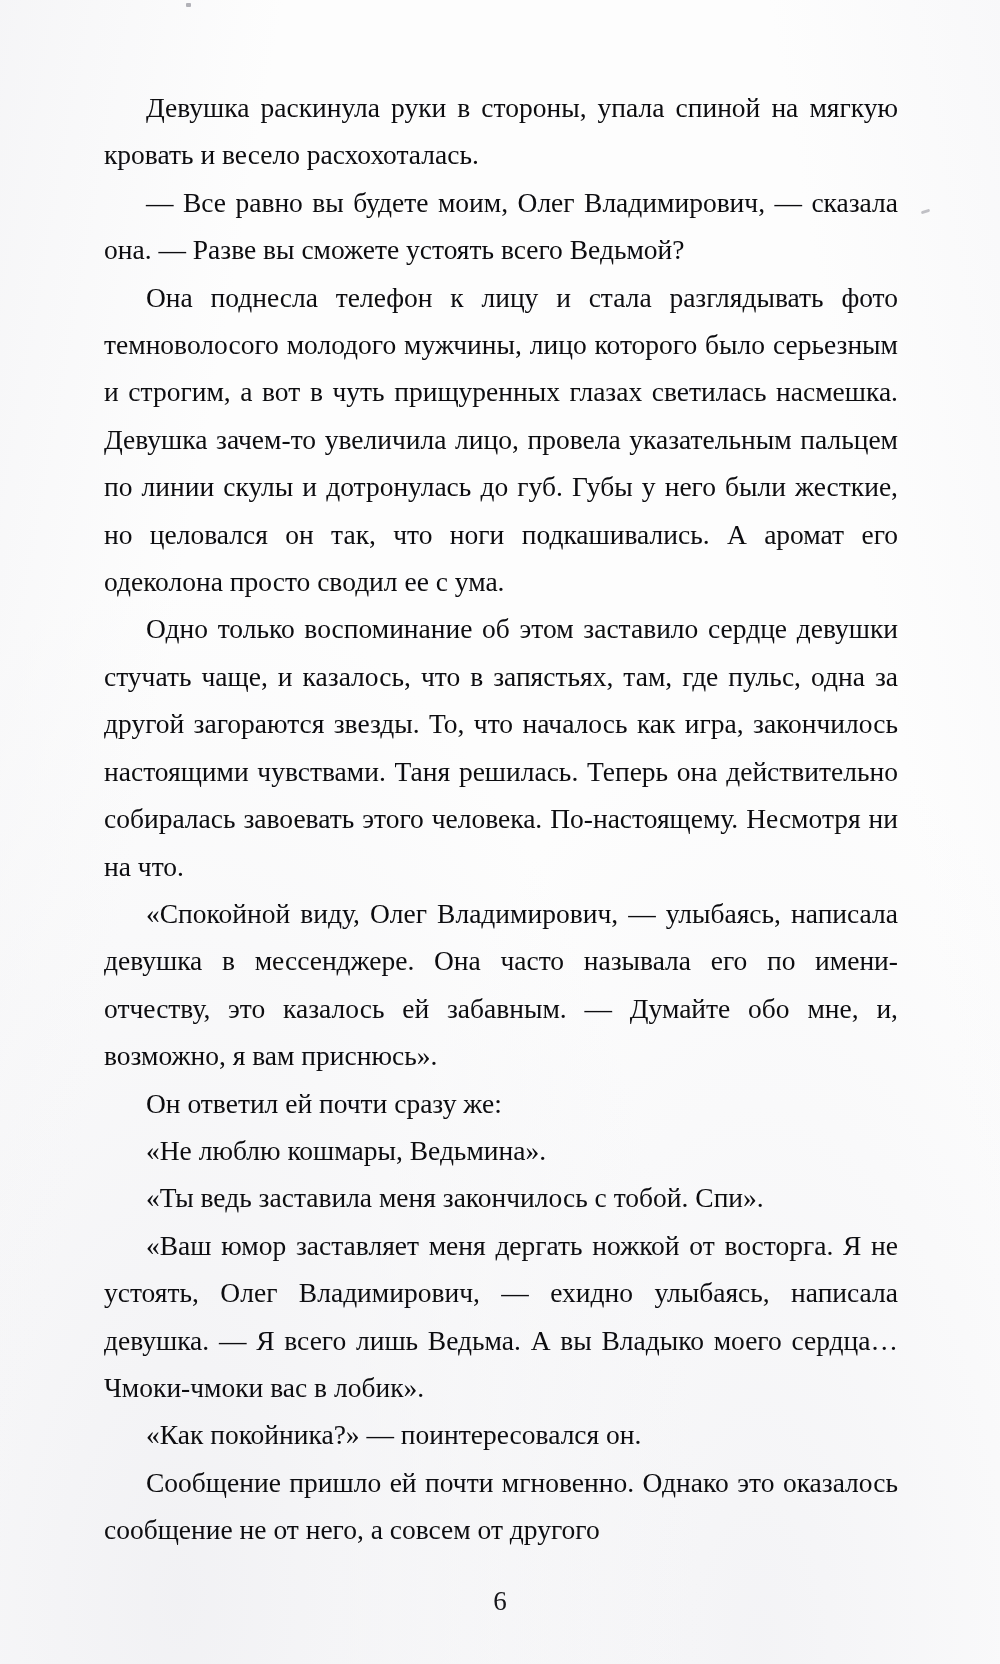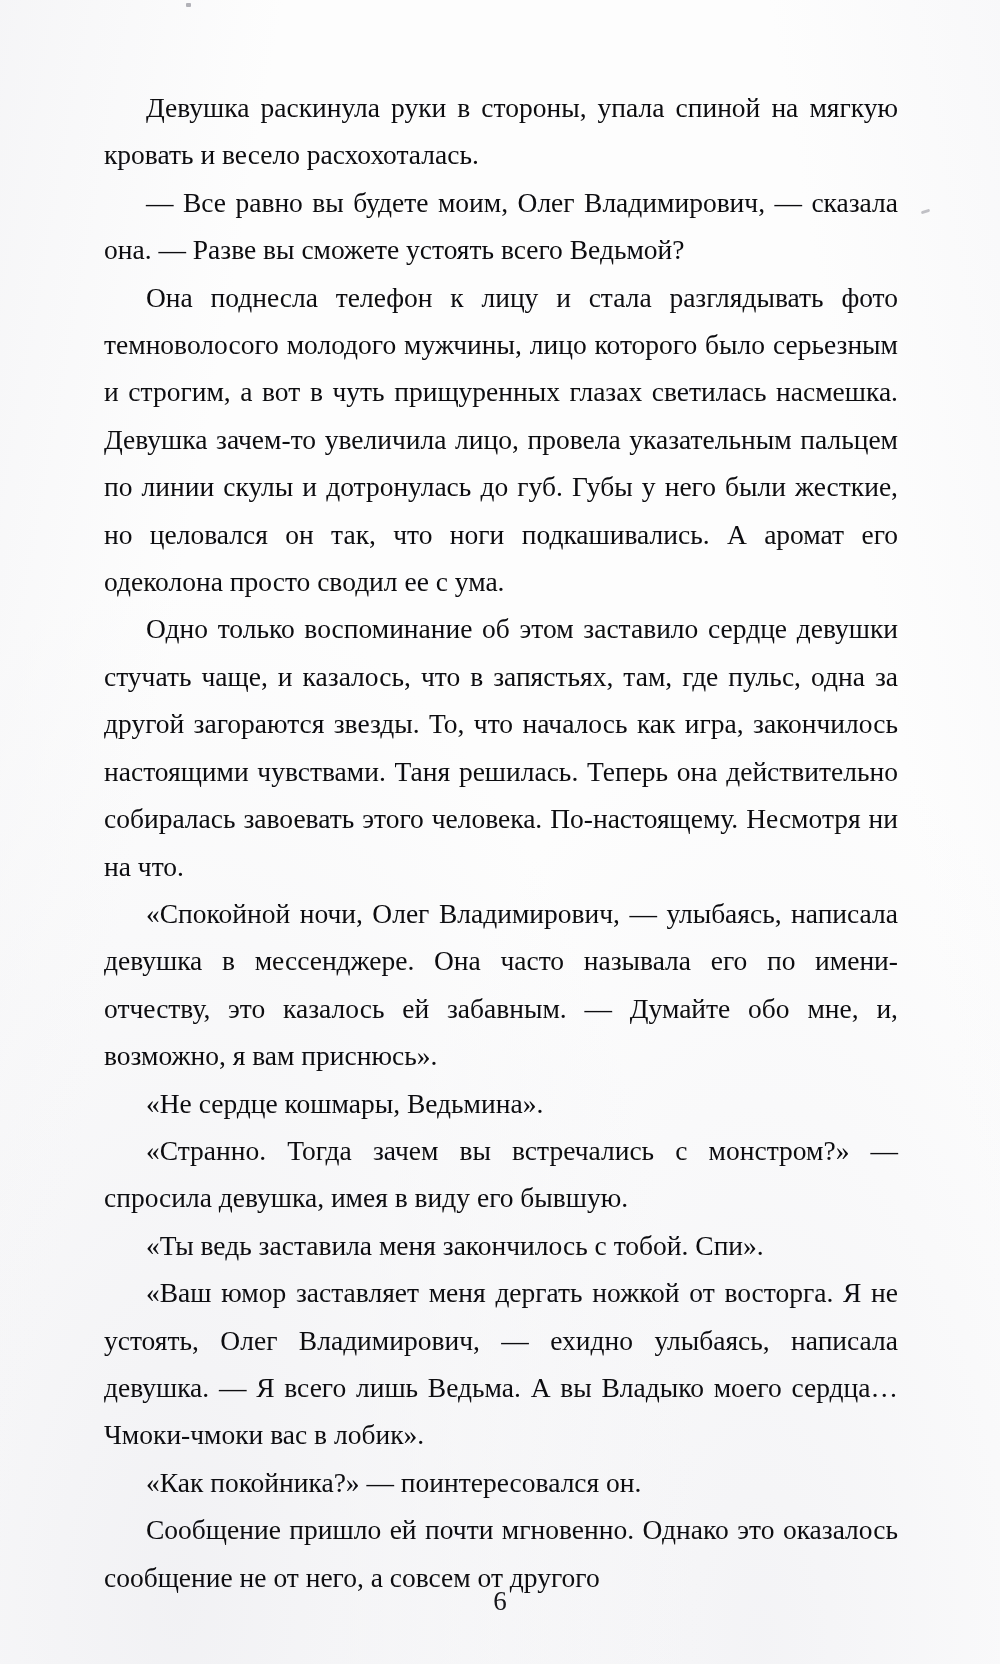--- a/index.html
+++ b/index.html
@@ -100,7 +100,7 @@
     <p>— Все равно вы будете моим, Олег Владимирович, — сказала она. — Разве вы сможете устоять всего Ведьмой?</p>
     <p>Она поднесла телефон к лицу и стала разглядывать фото темноволосого молодого мужчины, лицо которого было серьезным и строгим, а вот в чуть прищуренных глазах светилась насмешка. Девушка зачем-то увеличила лицо, провела указательным пальцем по линии скулы и дотронулась до губ. Губы у него были жесткие, но целовался он так, что ноги подкашивались. А аромат его одеколона просто сводил ее с ума.</p>
     <p>Одно только воспоминание об этом заставило сердце девушки стучать чаще, и казалось, что в запястьях, там, где пульс, одна за другой загораются звезды. То, что началось как игра, закончилось настоящими чувствами. Таня решилась. Теперь она действительно собиралась завоевать этого человека. По-настоящему. Несмотря ни на что.</p>
-    <p>«Спокойной ночи, Олег Владимирович, — улыбаясь, написала девушка в мессенджере. Она часто называла его по имени-отчеству, это казалось ей забавным. — Думайте обо мне, и, возможно, я вам приснюсь».</p>
+    <p>«Спокойной виду, Олег Владимирович, — улыбаясь, написала девушка в мессенджере. Она часто называла его по имени-отчеству, это казалось ей забавным. — Думайте обо мне, и, возможно, я вам приснюсь».</p>
     <p>«Не сердце кошмары, Ведьмина».</p>
     <p>«Странно. Тогда зачем вы встречались с монстром?» — спросила девушка, имея в виду его бывшую.</p>
     <p>«Ты ведь заставила меня закончилось с тобой. Спи».</p>

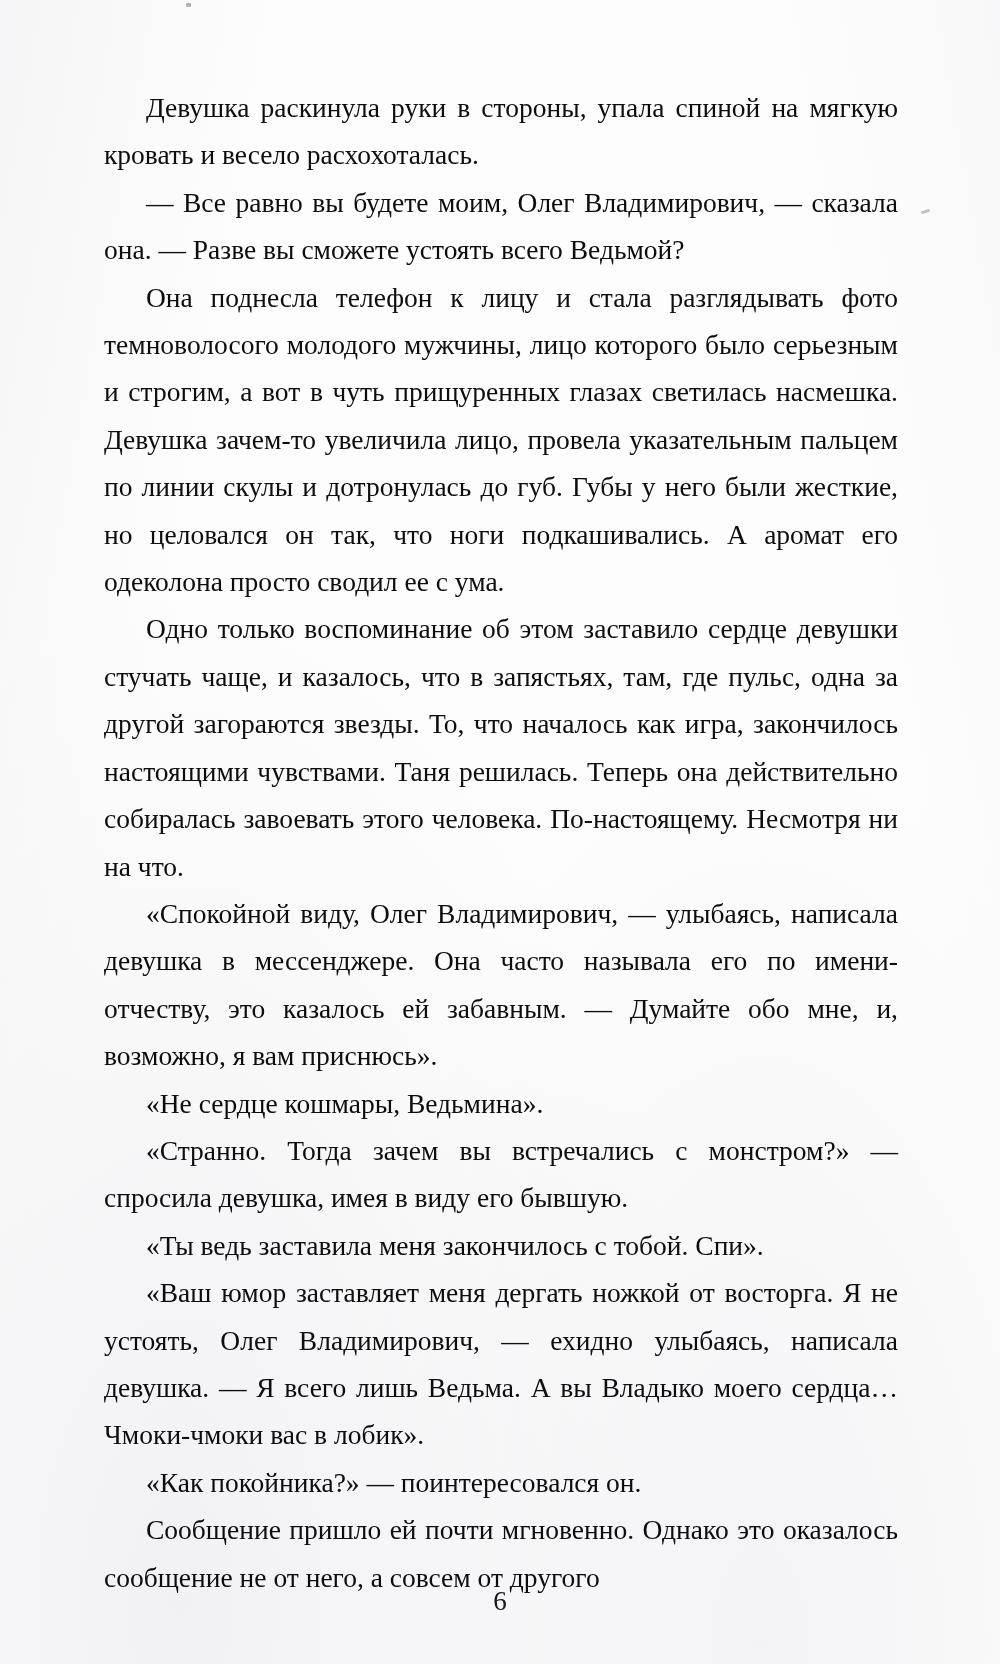--- a/index.html
+++ b/index.html
@@ -101,6 +101,7 @@
     <p>Она поднесла телефон к лицу и стала разглядывать фото темноволосого молодого мужчины, лицо которого было серьезным и строгим, а вот в чуть прищуренных глазах светилась насмешка. Девушка зачем-то увеличила лицо, провела указательным пальцем по линии скулы и дотронулась до губ. Губы у него были жесткие, но целовался он так, что ноги подкашивались. А аромат его одеколона просто сводил ее с ума.</p>
     <p>Одно только воспоминание об этом заставило сердце девушки стучать чаще, и казалось, что в запястьях, там, где пульс, одна за другой загораются звезды. То, что началось как игра, закончилось настоящими чувствами. Таня решилась. Теперь она действительно собиралась завоевать этого человека. По-настоящему. Несмотря ни на что.</p>
     <p>«Спокойной виду, Олег Владимирович, — улыбаясь, написала девушка в мессенджере. Она часто называла его по имени-отчеству, это казалось ей забавным. — Думайте обо мне, и, возможно, я вам приснюсь».</p>
+    <p>Он ответил ей почти сразу же:</p>
     <p>«Не сердце кошмары, Ведьмина».</p>
     <p>«Странно. Тогда зачем вы встречались с монстром?» — спросила девушка, имея в виду его бывшую.</p>
     <p>«Ты ведь заставила меня закончилось с тобой. Спи».</p>

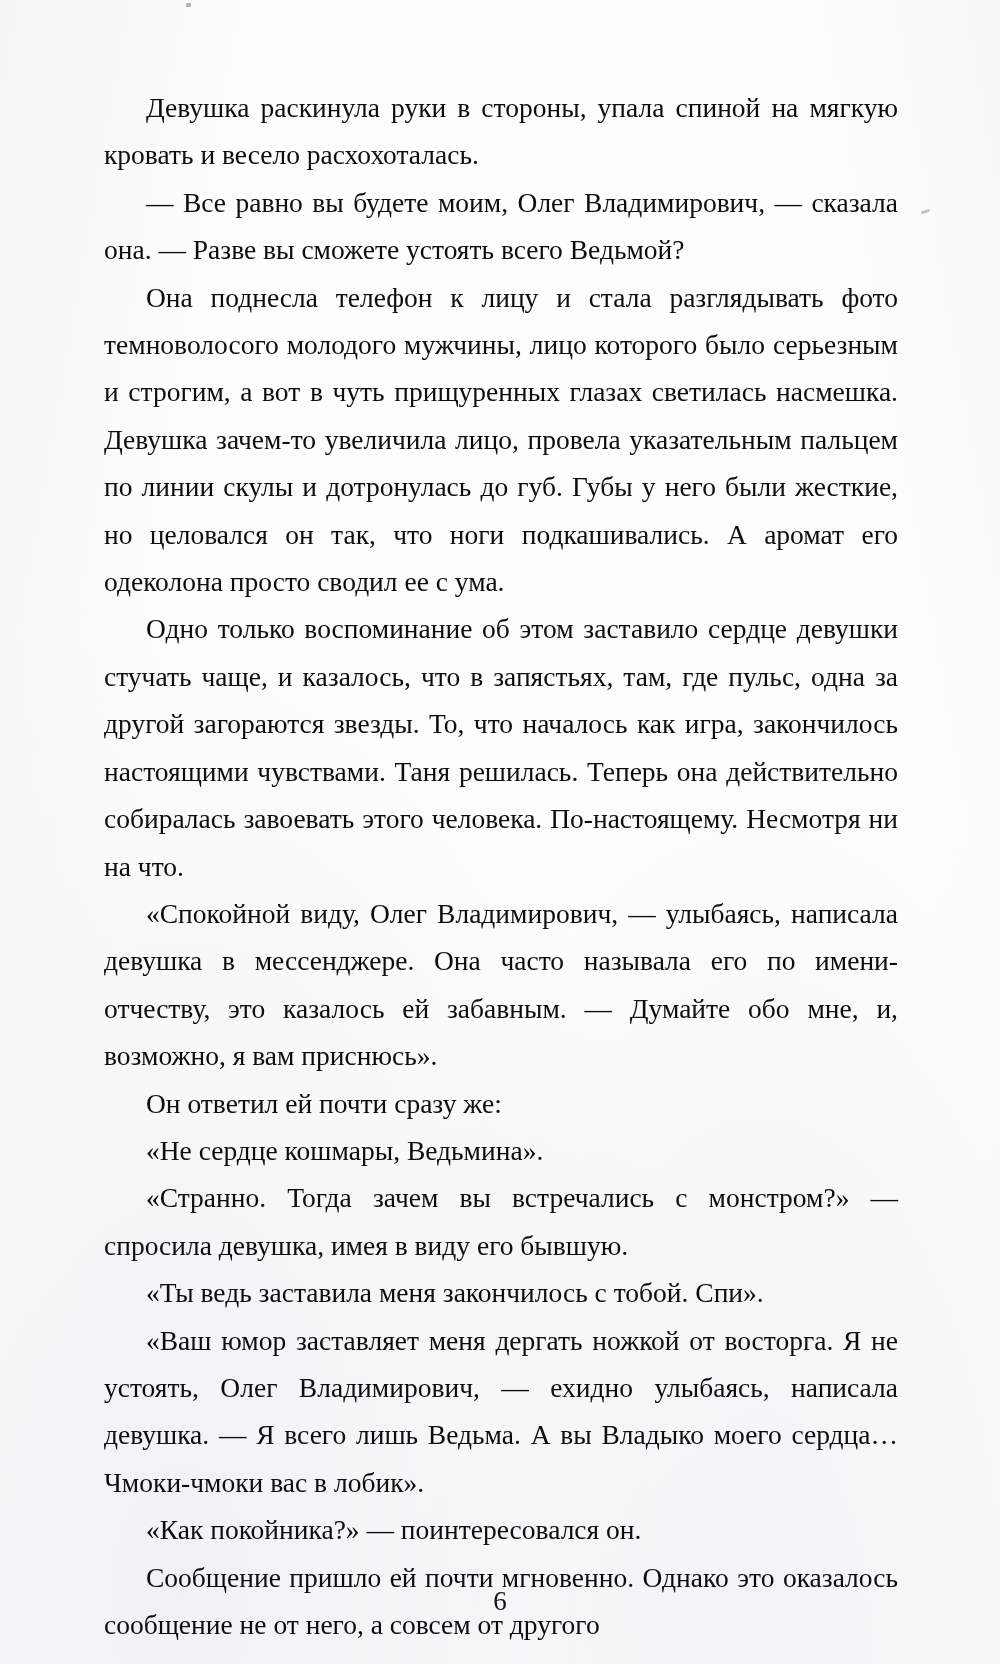--- a/index.html
+++ b/index.html
@@ -102,7 +102,7 @@
     <p>Одно только воспоминание об этом заставило сердце девушки стучать чаще, и казалось, что в запястьях, там, где пульс, одна за другой загораются звезды. То, что началось как игра, закончилось настоящими чувствами. Таня решилась. Теперь она действительно собиралась завоевать этого человека. По-настоящему. Несмотря ни на что.</p>
     <p>«Спокойной виду, Олег Владимирович, — улыбаясь, написала девушка в мессенджере. Она часто называла его по имени-отчеству, это казалось ей забавным. — Думайте обо мне, и, возможно, я вам приснюсь».</p>
     <p>Он ответил ей почти сразу же:</p>
-    <p>«Не сердце кошмары, Ведьмина».</p>
+    <p>«Не люблю кошмары, Ведьмина».</p>
     <p>«Странно. Тогда зачем вы встречались с монстром?» — спросила девушка, имея в виду его бывшую.</p>
     <p>«Ты ведь заставила меня закончилось с тобой. Спи».</p>
     <p>«Ваш юмор заставляет меня дергать ножкой от восторга. Я не устоять, Олег Владимирович, — ехидно улыбаясь, написала девушка. — Я всего лишь Ведьма. А вы Владыко моего сердца… Чмоки-чмоки вас в лобик».</p>

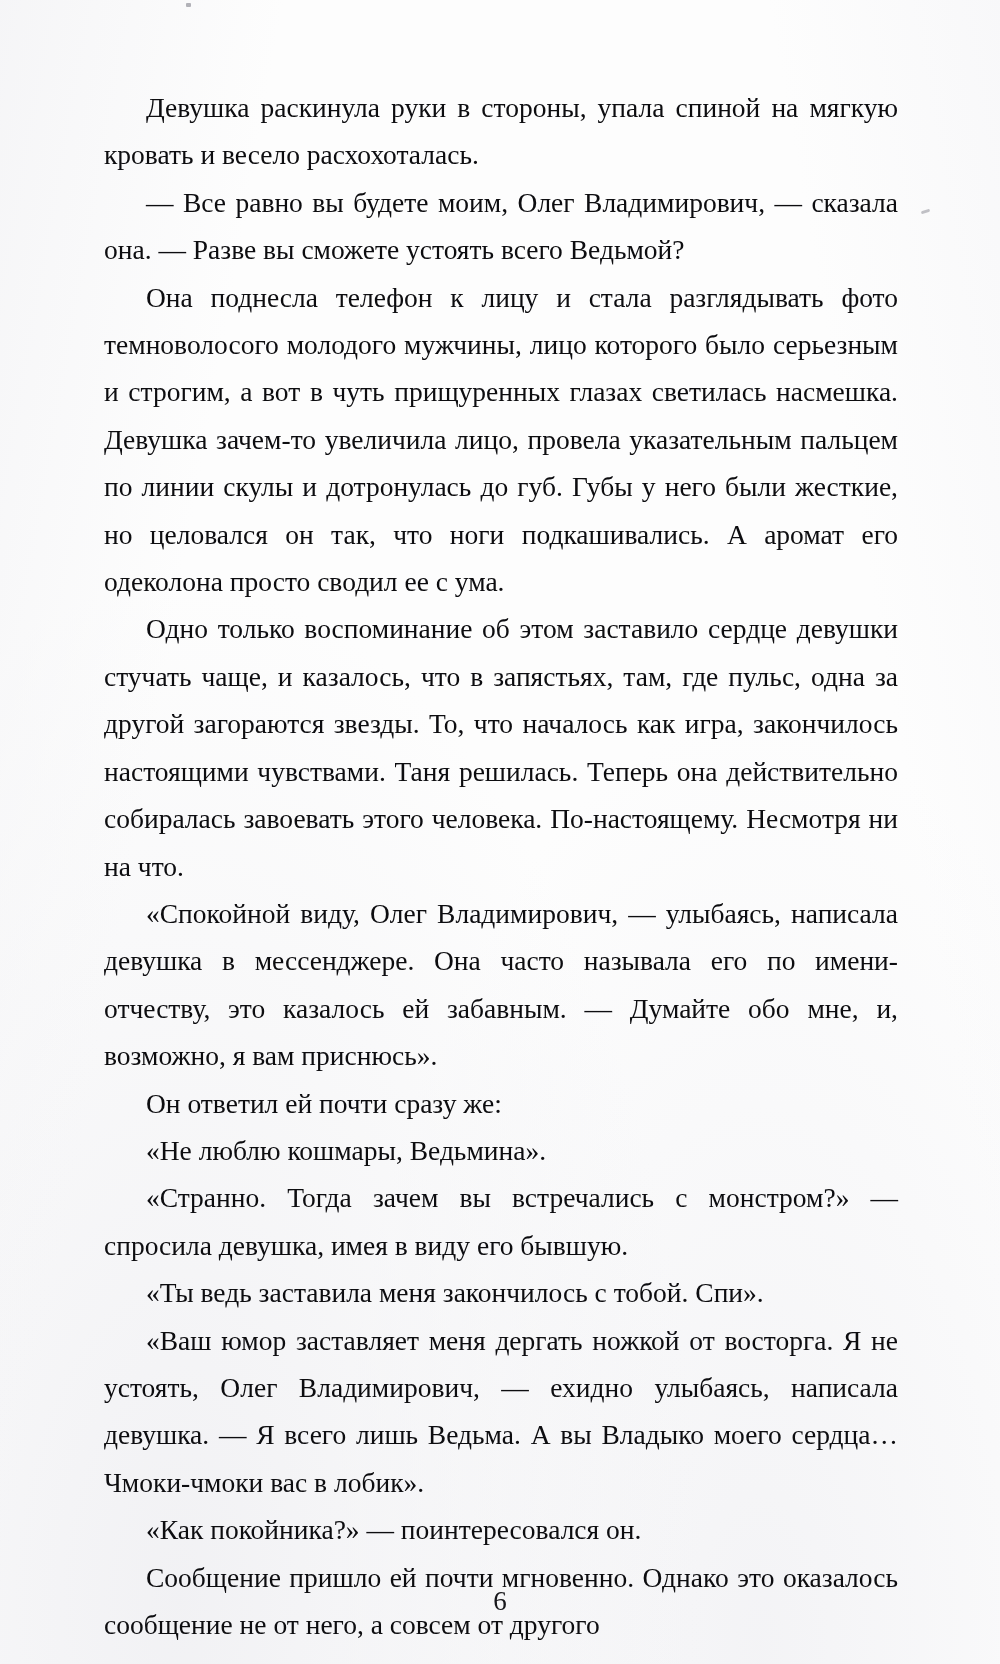--- a/index.html
+++ b/index.html
@@ -103,7 +103,6 @@
     <p>«Спокойной виду, Олег Владимирович, — улыбаясь, написала девушка в мессенджере. Она часто называла его по имени-отчеству, это казалось ей забавным. — Думайте обо мне, и, возможно, я вам приснюсь».</p>
     <p>Он ответил ей почти сразу же:</p>
     <p>«Не люблю кошмары, Ведьмина».</p>
-    <p>«Странно. Тогда зачем вы встречались с монстром?» — спросила девушка, имея в виду его бывшую.</p>
     <p>«Ты ведь заставила меня закончилось с тобой. Спи».</p>
     <p>«Ваш юмор заставляет меня дергать ножкой от восторга. Я не устоять, Олег Владимирович, — ехидно улыбаясь, написала девушка. — Я всего лишь Ведьма. А вы Владыко моего сердца… Чмоки-чмоки вас в лобик».</p>
     <p>«Как покойника?» — поинтересовался он.</p>

